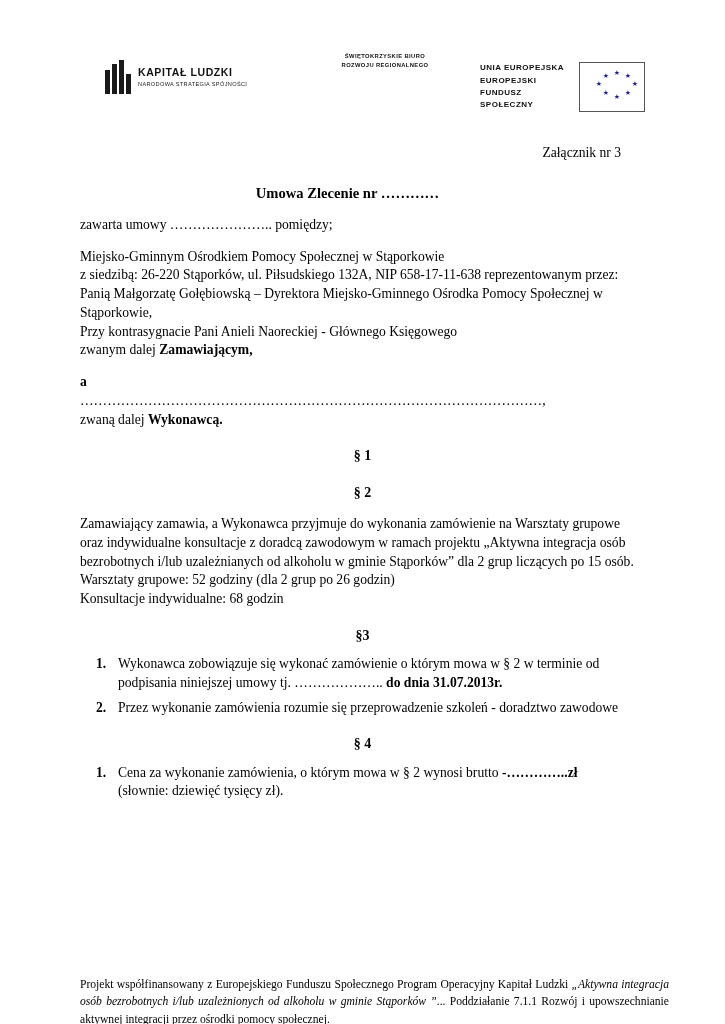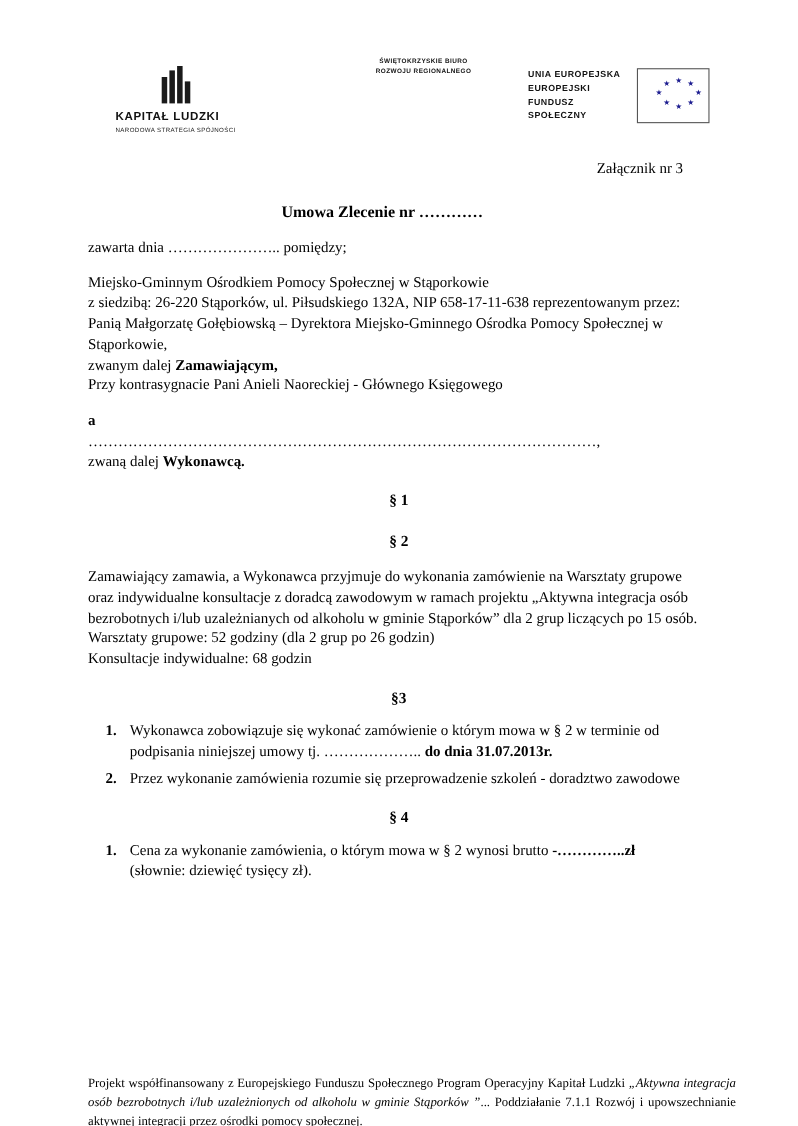--- a/index.html
+++ b/index.html
@@ -36,7 +36,6 @@
     display: flex;
     align-items: center;
     gap: 7px;
-    flex-direction: column;
   }
   .kl-mark {
     width: 26px;

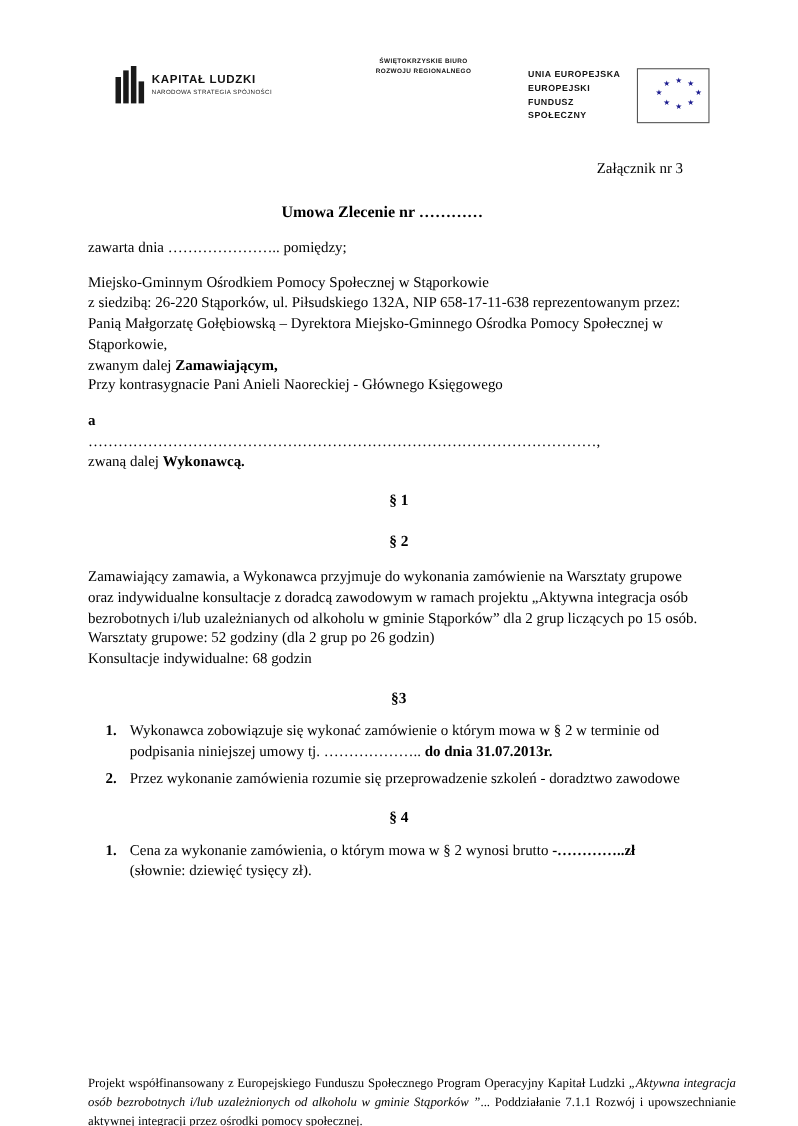--- a/index.html
+++ b/index.html
@@ -254,7 +254,7 @@
 
     <div class="doc-title">Umowa Zlecenie nr …………</div>
 
-    <div class="para">zawarta dnia ………………….. pomiędzy;</div>
+    <div class="para">zawarta umowy ………………….. pomiędzy;</div>
 
     <div class="para">Miejsko-Gminnym Ośrodkiem Pomocy Społecznej  w Stąporkowie</div>
     <div class="tight">z siedzibą: 26-220 Stąporków, ul. Piłsudskiego 132A, NIP 658-17-11-638 reprezentowanym przez:</div>

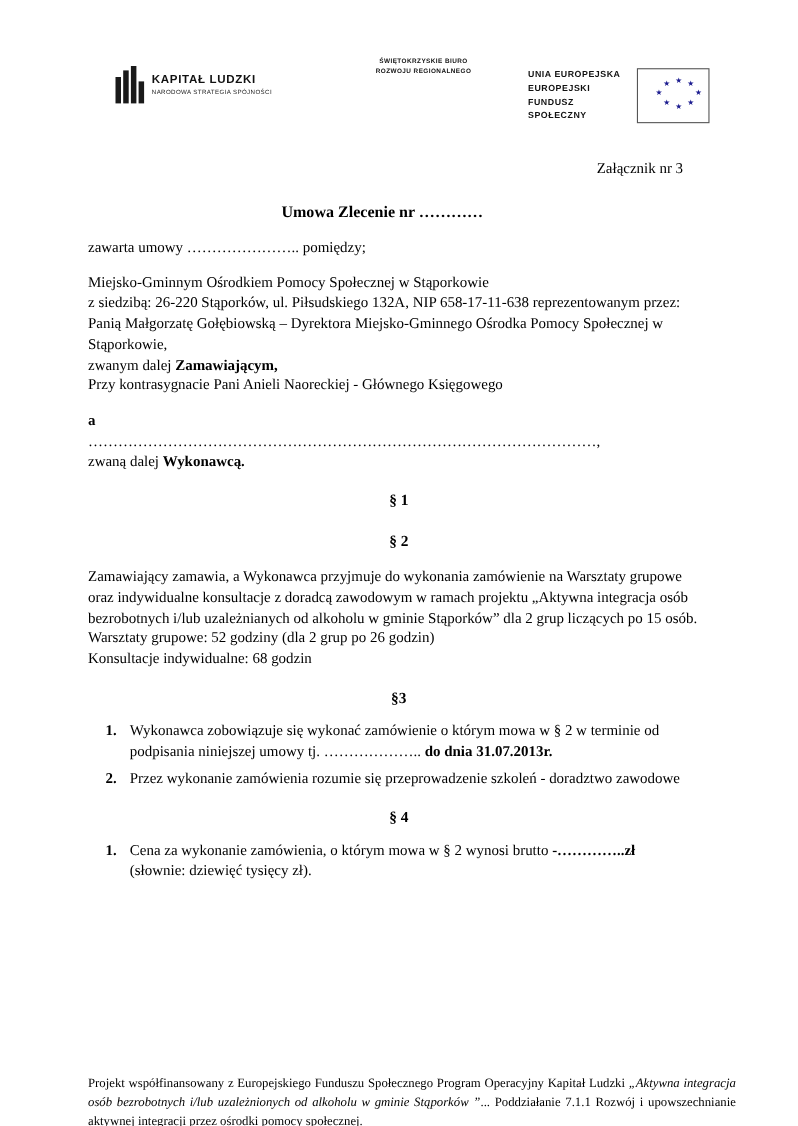--- a/index.html
+++ b/index.html
@@ -259,8 +259,8 @@
     <div class="para">Miejsko-Gminnym Ośrodkiem Pomocy Społecznej  w Stąporkowie</div>
     <div class="tight">z siedzibą: 26-220 Stąporków, ul. Piłsudskiego 132A, NIP 658-17-11-638 reprezentowanym przez:</div>
     <div class="tight">Panią Małgorzatę Gołębiowską  – Dyrektora Miejsko-Gminnego Ośrodka Pomocy Społecznej w Stąporkowie,</div>
+    <div class="tight">Przy kontrasygnacie Pani Anieli  Naoreckiej   - Głównego Księgowego</div>
     <div class="tight"><span>zwanym dalej </span><b>Zamawiającym,</b></div>
-    <div class="tight">Przy kontrasygnacie Pani Anieli  Naoreckiej   - Głównego Księgowego</div>
 
     <div class="para"><b>a</b></div>
     <div class="tight">…………………………………………………………………………………………,</div>

